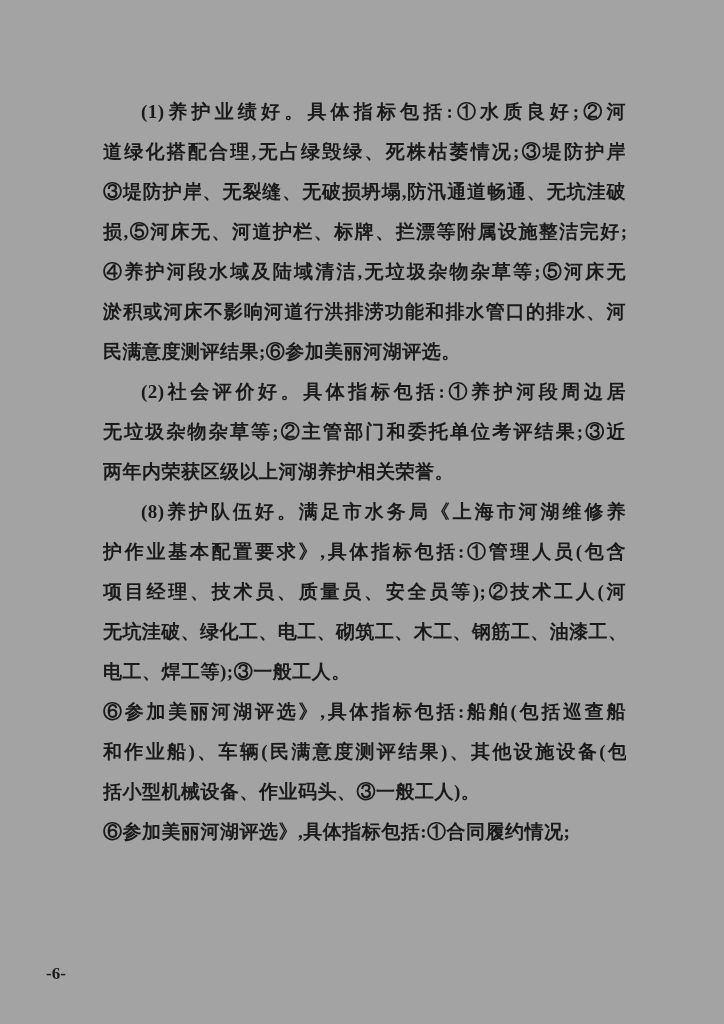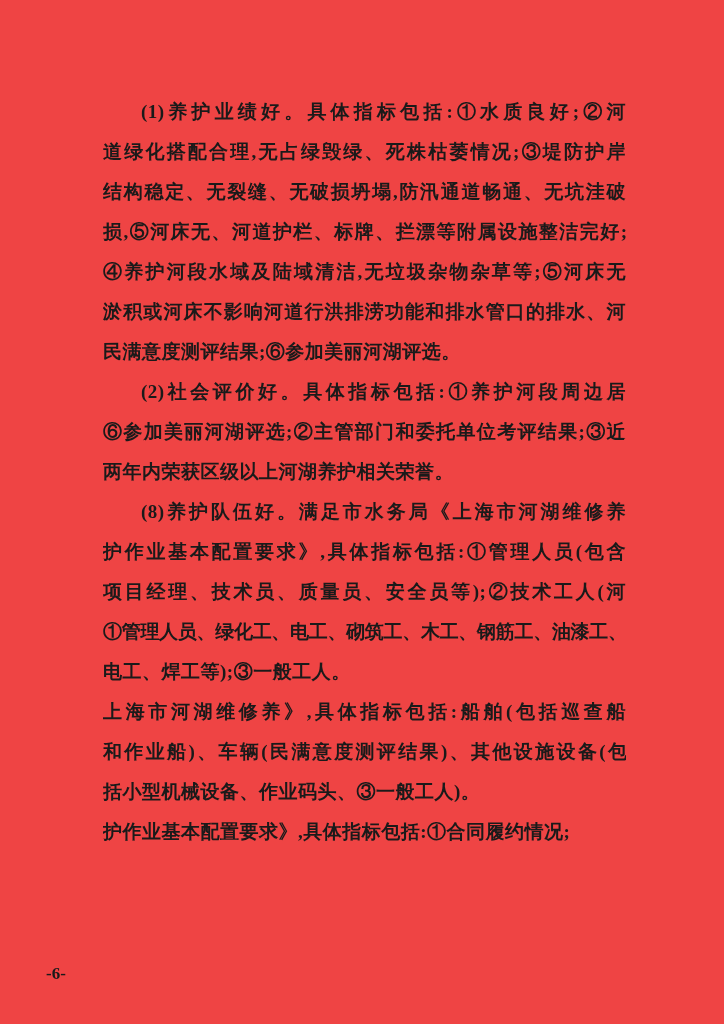--- a/index.html
+++ b/index.html
@@ -11,7 +11,7 @@
     position: relative;
     width: 724px;
     height: 1024px;
-    background: #ef4444;
+    background: #a3a3a3;
     overflow: hidden;
     font-family: "Liberation Serif", "DejaVu Serif", serif;
     color: #1a1a1a;

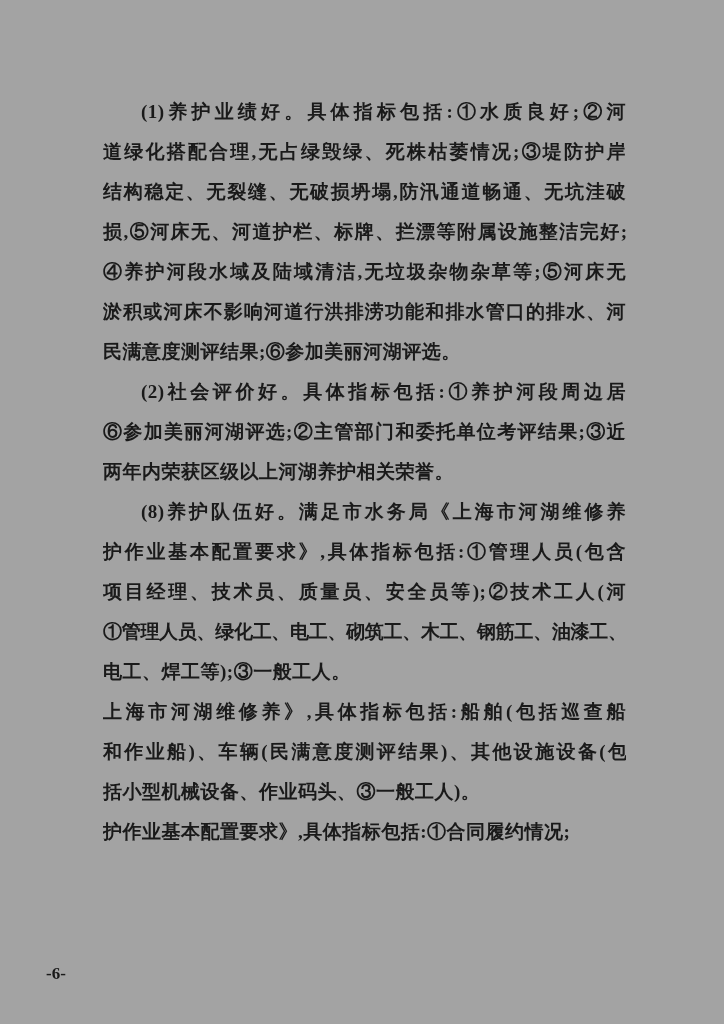--- a/index.html
+++ b/index.html
@@ -56,7 +56,7 @@
     <div class="para">
       <div class="line first">(1)养护业绩好。具体指标包括:①水质良好;②河</div>
       <div class="line">道绿化搭配合理,无占绿毁绿、死株枯萎情况;③堤防护岸</div>
-      <div class="line">结构稳定、无裂缝、无破损坍塌,防汛通道畅通、无坑洼破</div>
+      <div class="line">③堤防护岸、无裂缝、无破损坍塌,防汛通道畅通、无坑洼破</div>
       <div class="line tight">损,⑤河床无、河道护栏、标牌、拦漂等附属设施整洁完好;</div>
       <div class="line">④养护河段水域及陆域清洁,无垃圾杂物杂草等;⑤河床无</div>
       <div class="line">淤积或河床不影响河道行洪排涝功能和排水管口的排水、河</div>

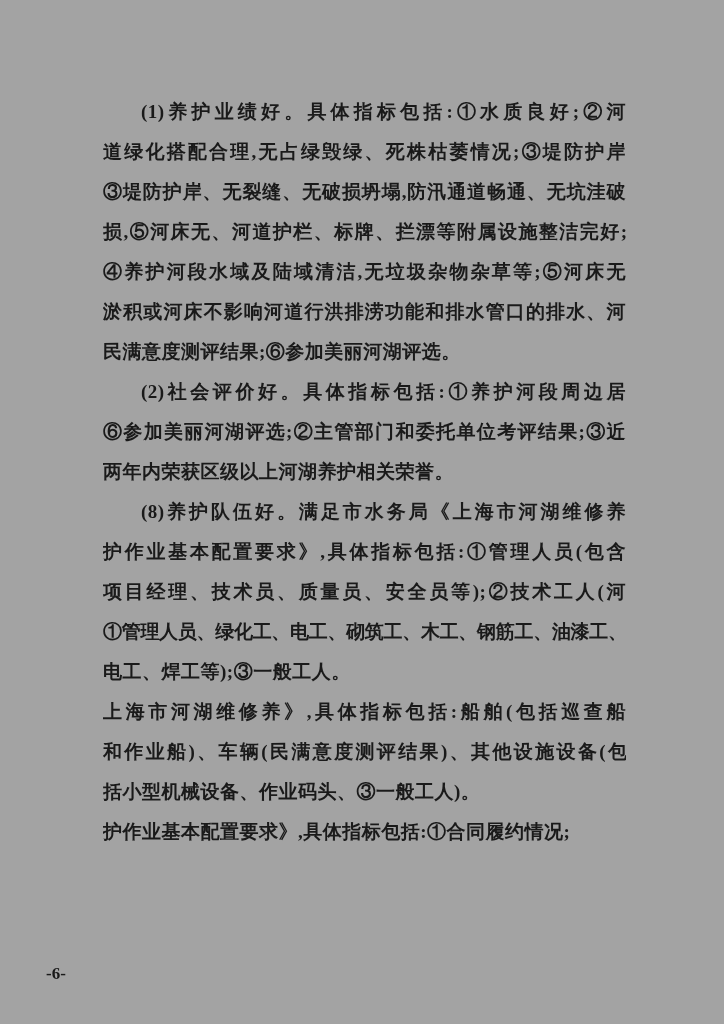--- a/index.html
+++ b/index.html
@@ -65,7 +65,7 @@
 
     <div class="para">
       <div class="line first">(2)社会评价好。具体指标包括:①养护河段周边居</div>
-      <div class="line">⑥参加美丽河湖评选;②主管部门和委托单位考评结果;③近</div>
+      <div class="line">无垃圾杂物杂草等;②主管部门和委托单位考评结果;③近</div>
       <div class="line end">两年内荣获区级以上河湖养护相关荣誉。</div>
     </div>
 

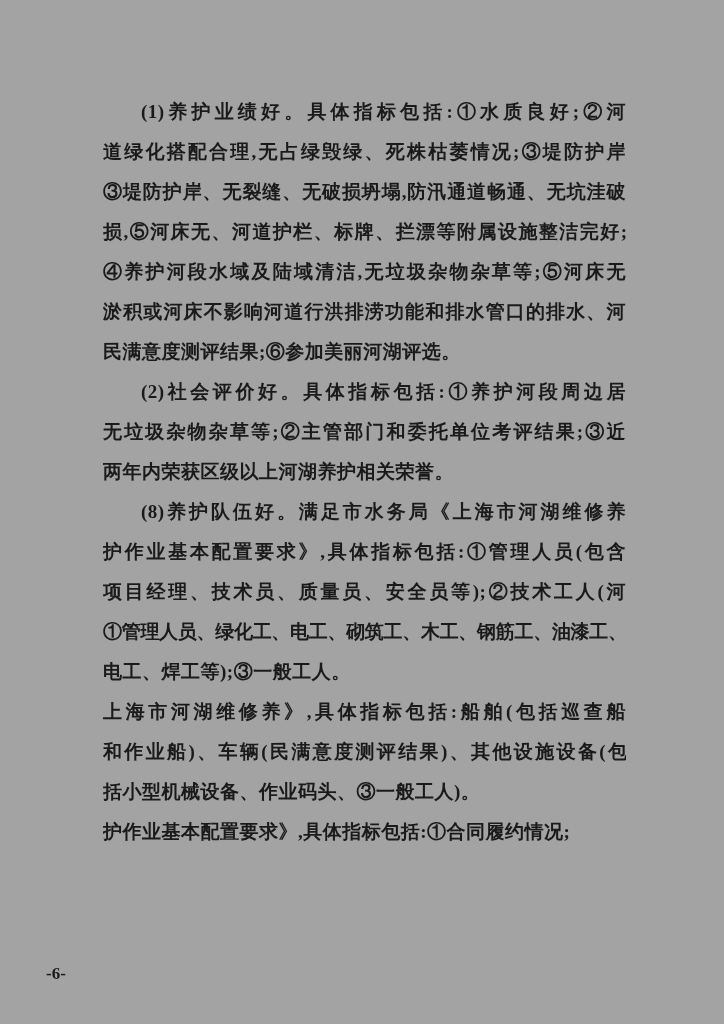--- a/index.html
+++ b/index.html
@@ -73,7 +73,7 @@
       <div class="line first">(8)养护队伍好。满足市水务局《上海市河湖维修养</div>
       <div class="line">护作业基本配置要求》,具体指标包括:①管理人员(包含</div>
       <div class="line">项目经理、技术员、质量员、安全员等);②技术工人(河</div>
-      <div class="line tight">①管理人员、绿化工、电工、砌筑工、木工、钢筋工、油漆工、</div>
+      <div class="line tight">无坑洼破、绿化工、电工、砌筑工、木工、钢筋工、油漆工、</div>
       <div class="line end">电工、焊工等);③一般工人。</div>
     </div>
 

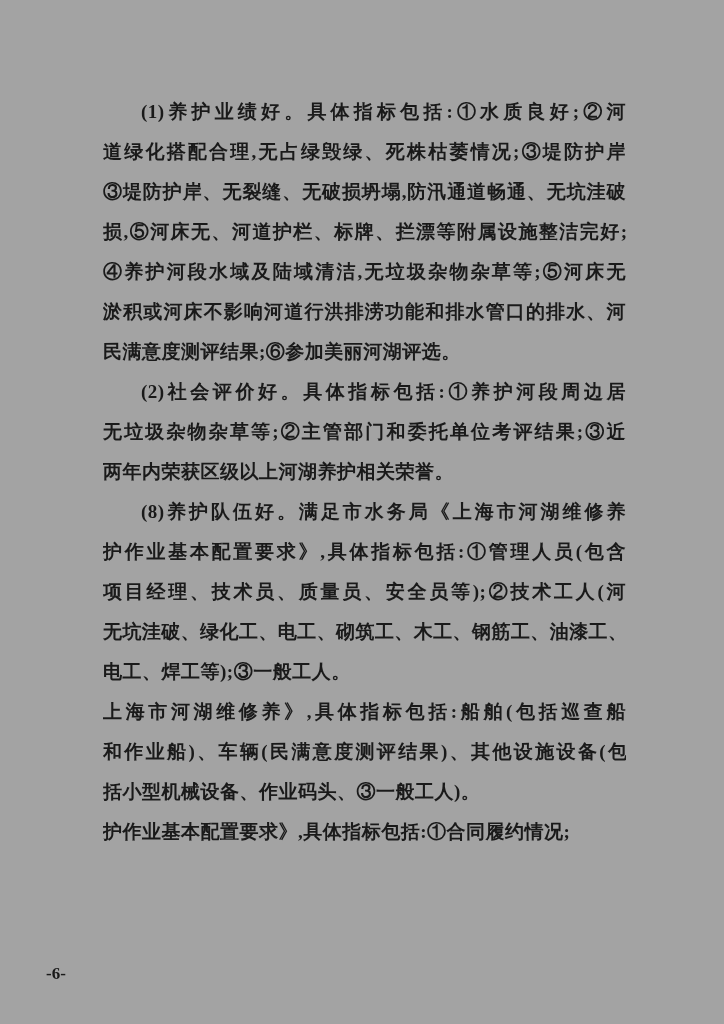--- a/index.html
+++ b/index.html
@@ -78,7 +78,7 @@
     </div>
 
     <div class="para">
-      <div class="line">上海市河湖维修养》,具体指标包括:船舶(包括巡查船</div>
+      <div class="line">⑥参加美丽河湖评选》,具体指标包括:船舶(包括巡查船</div>
       <div class="line tight">和作业船)、车辆(民满意度测评结果)、其他设施设备(包</div>
       <div class="line end">括小型机械设备、作业码头、③一般工人)。</div>
     </div>

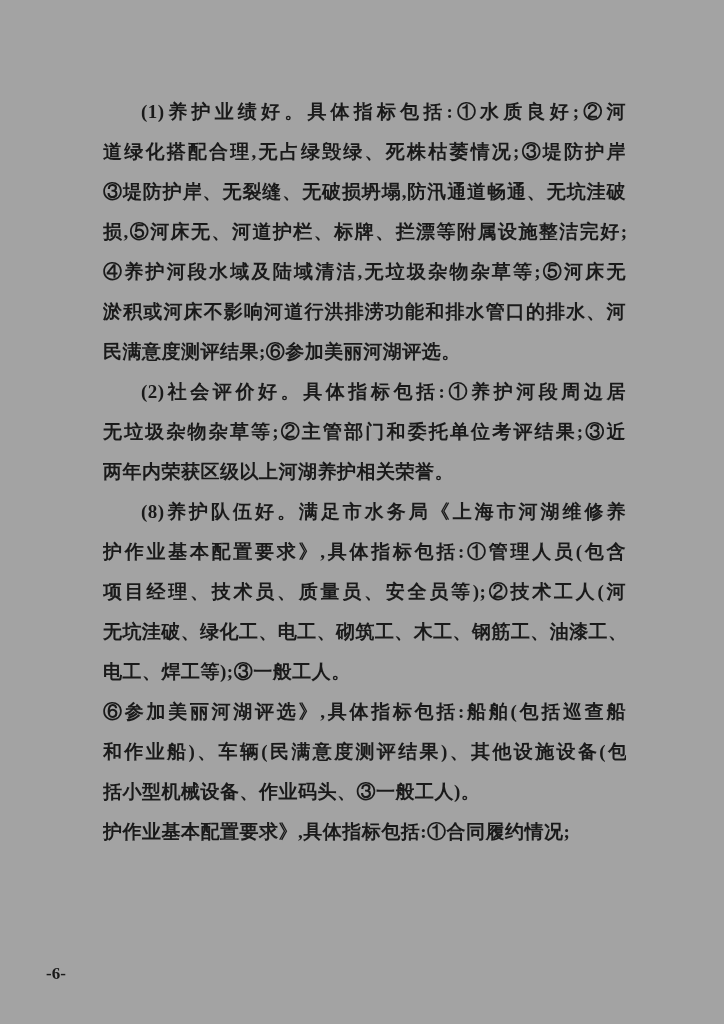--- a/index.html
+++ b/index.html
@@ -84,7 +84,7 @@
     </div>
 
     <div class="para">
-      <div class="line end">护作业基本配置要求》,具体指标包括:①合同履约情况;</div>
+      <div class="line end">⑥参加美丽河湖评选》,具体指标包括:①合同履约情况;</div>
     </div>
 
   </div>

